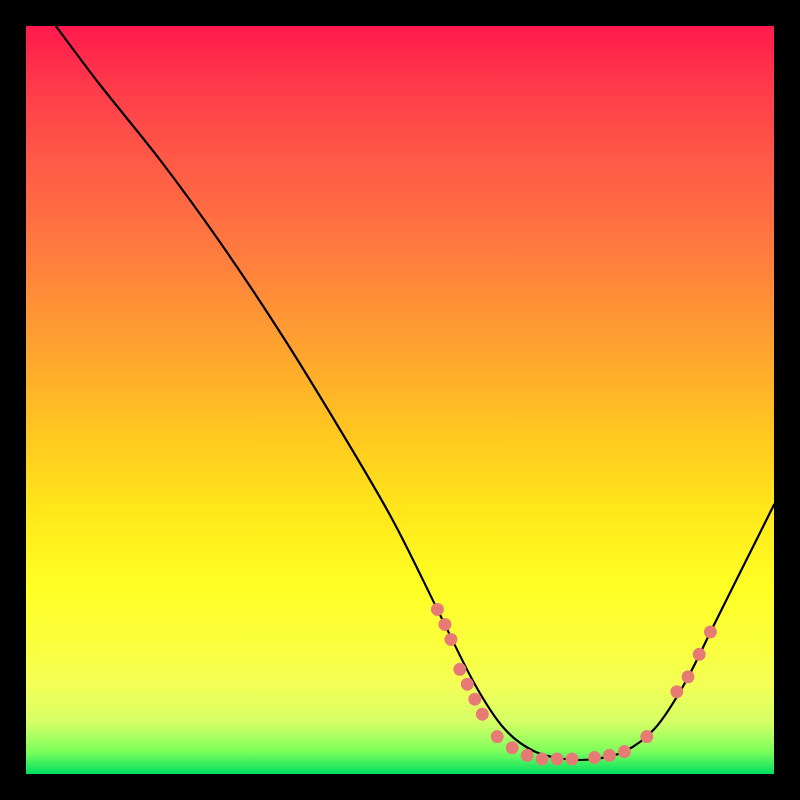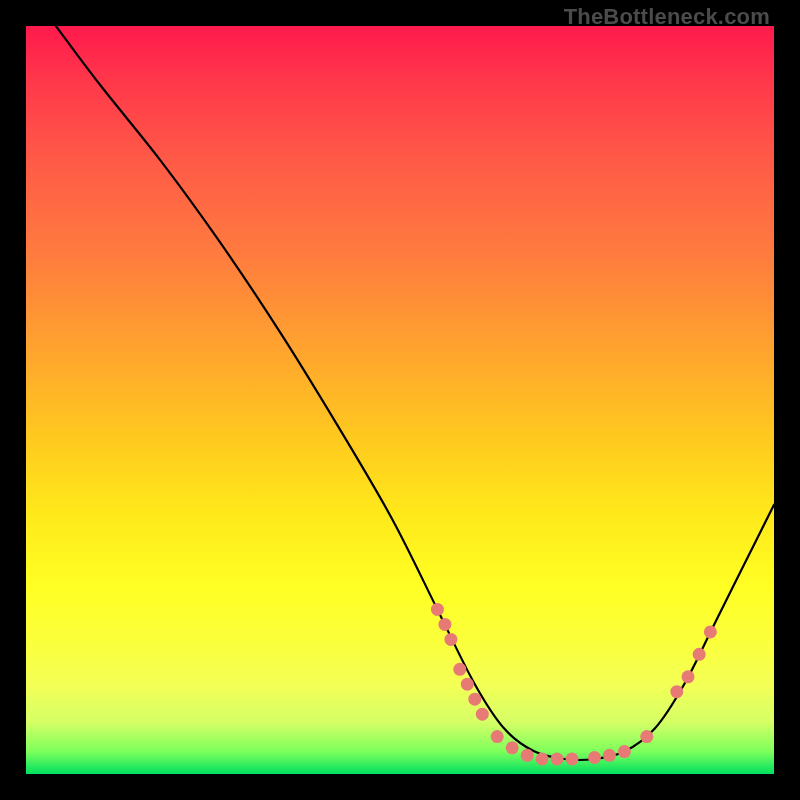--- a/index.html
+++ b/index.html
@@ -90,7 +90,6 @@
         </g>
     </svg>
   </div>
-  <div class="watermark">TheBottleneck.com</div>
 </div>
 
 </body></html>

